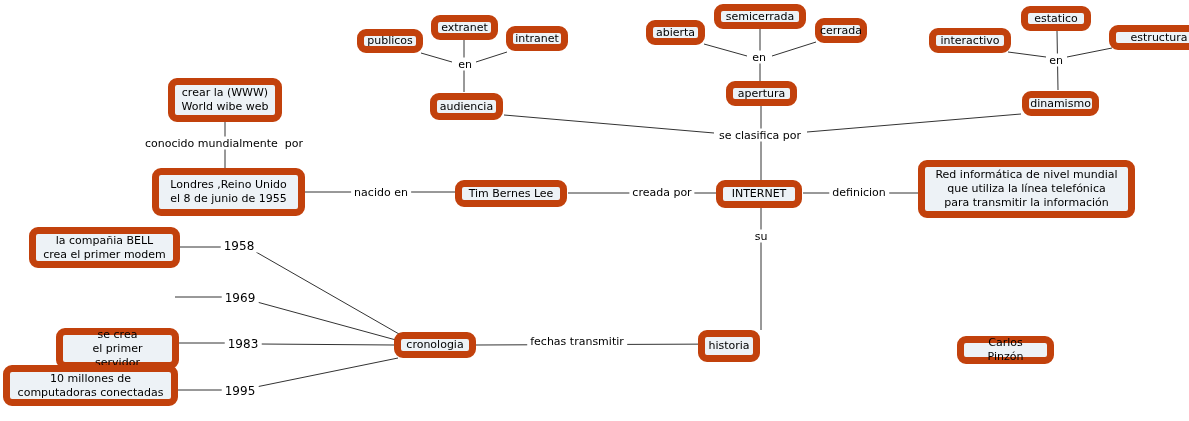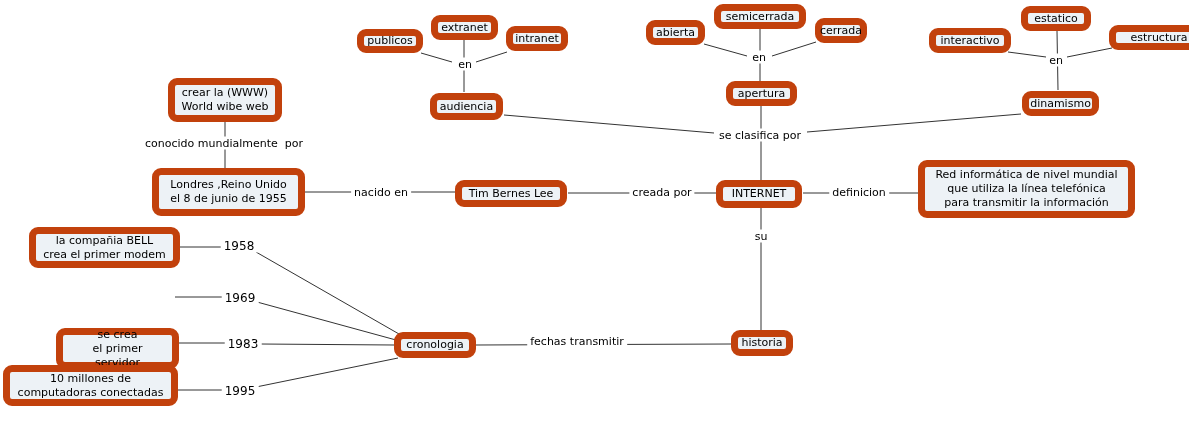--- a/index.html
+++ b/index.html
@@ -128,7 +128,7 @@
 para transmitir la información</div>
 
   <span class="lbl" style="left:761px;top:236px">su</span>
-  <div class="node" style="left:731px;top:330px;width:62px;height:26px">historia</div>
+  <div class="node" style="left:698px;top:330px;width:62px;height:32px">historia</div>
   <span class="lbl" style="left:577px;top:341px">fechas transmitir</span>
   <div class="node" style="left:394px;top:332px;width:82px;height:26px">cronologia</div>
 

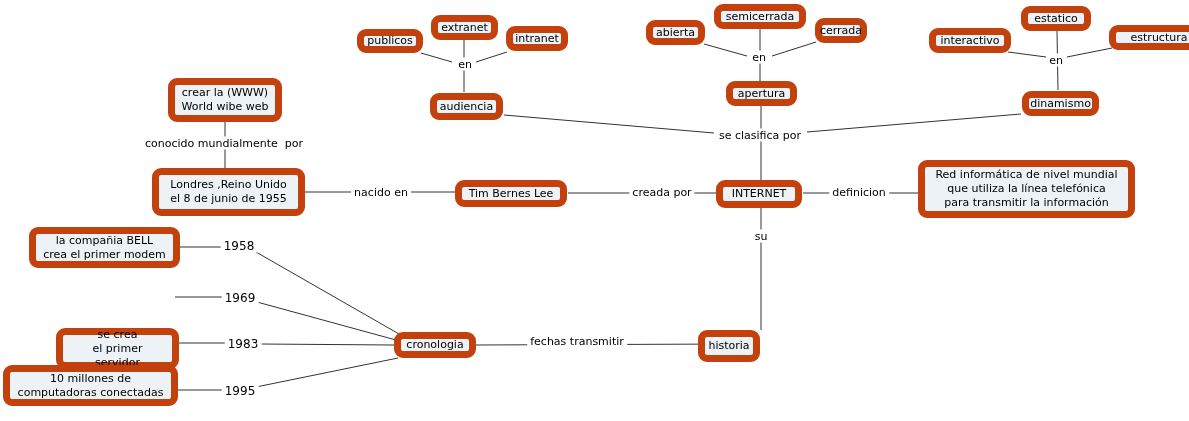--- a/index.html
+++ b/index.html
@@ -144,6 +144,7 @@
   <div class="node" style="left:3px;top:365px;width:175px;height:41px">10 millones de
 computadoras conectadas</div>
 
+  <div class="node" style="left:957px;top:336px;width:97px;height:28px">Carlos Pinzón</div>
 
 </div>
 

